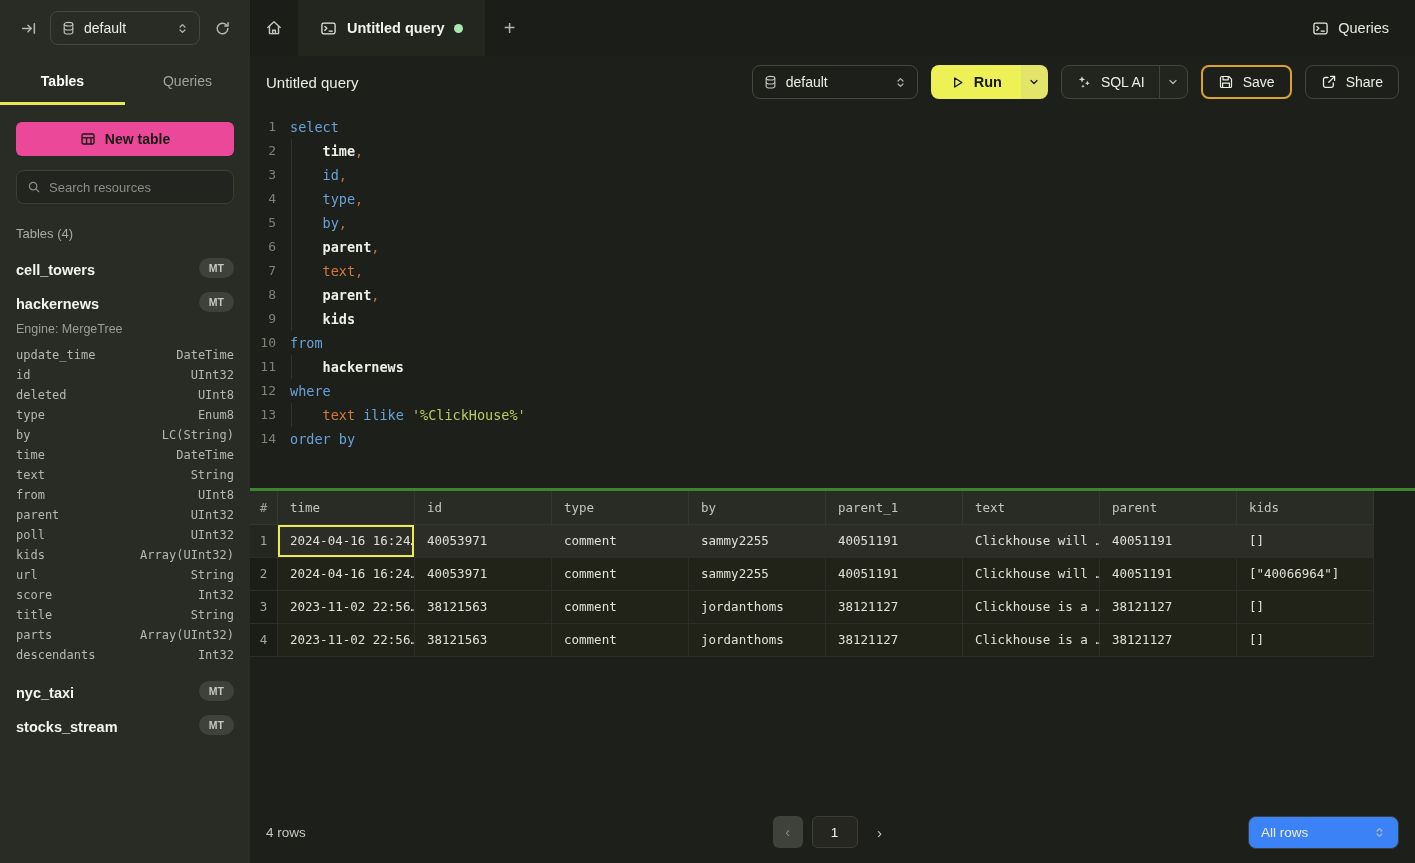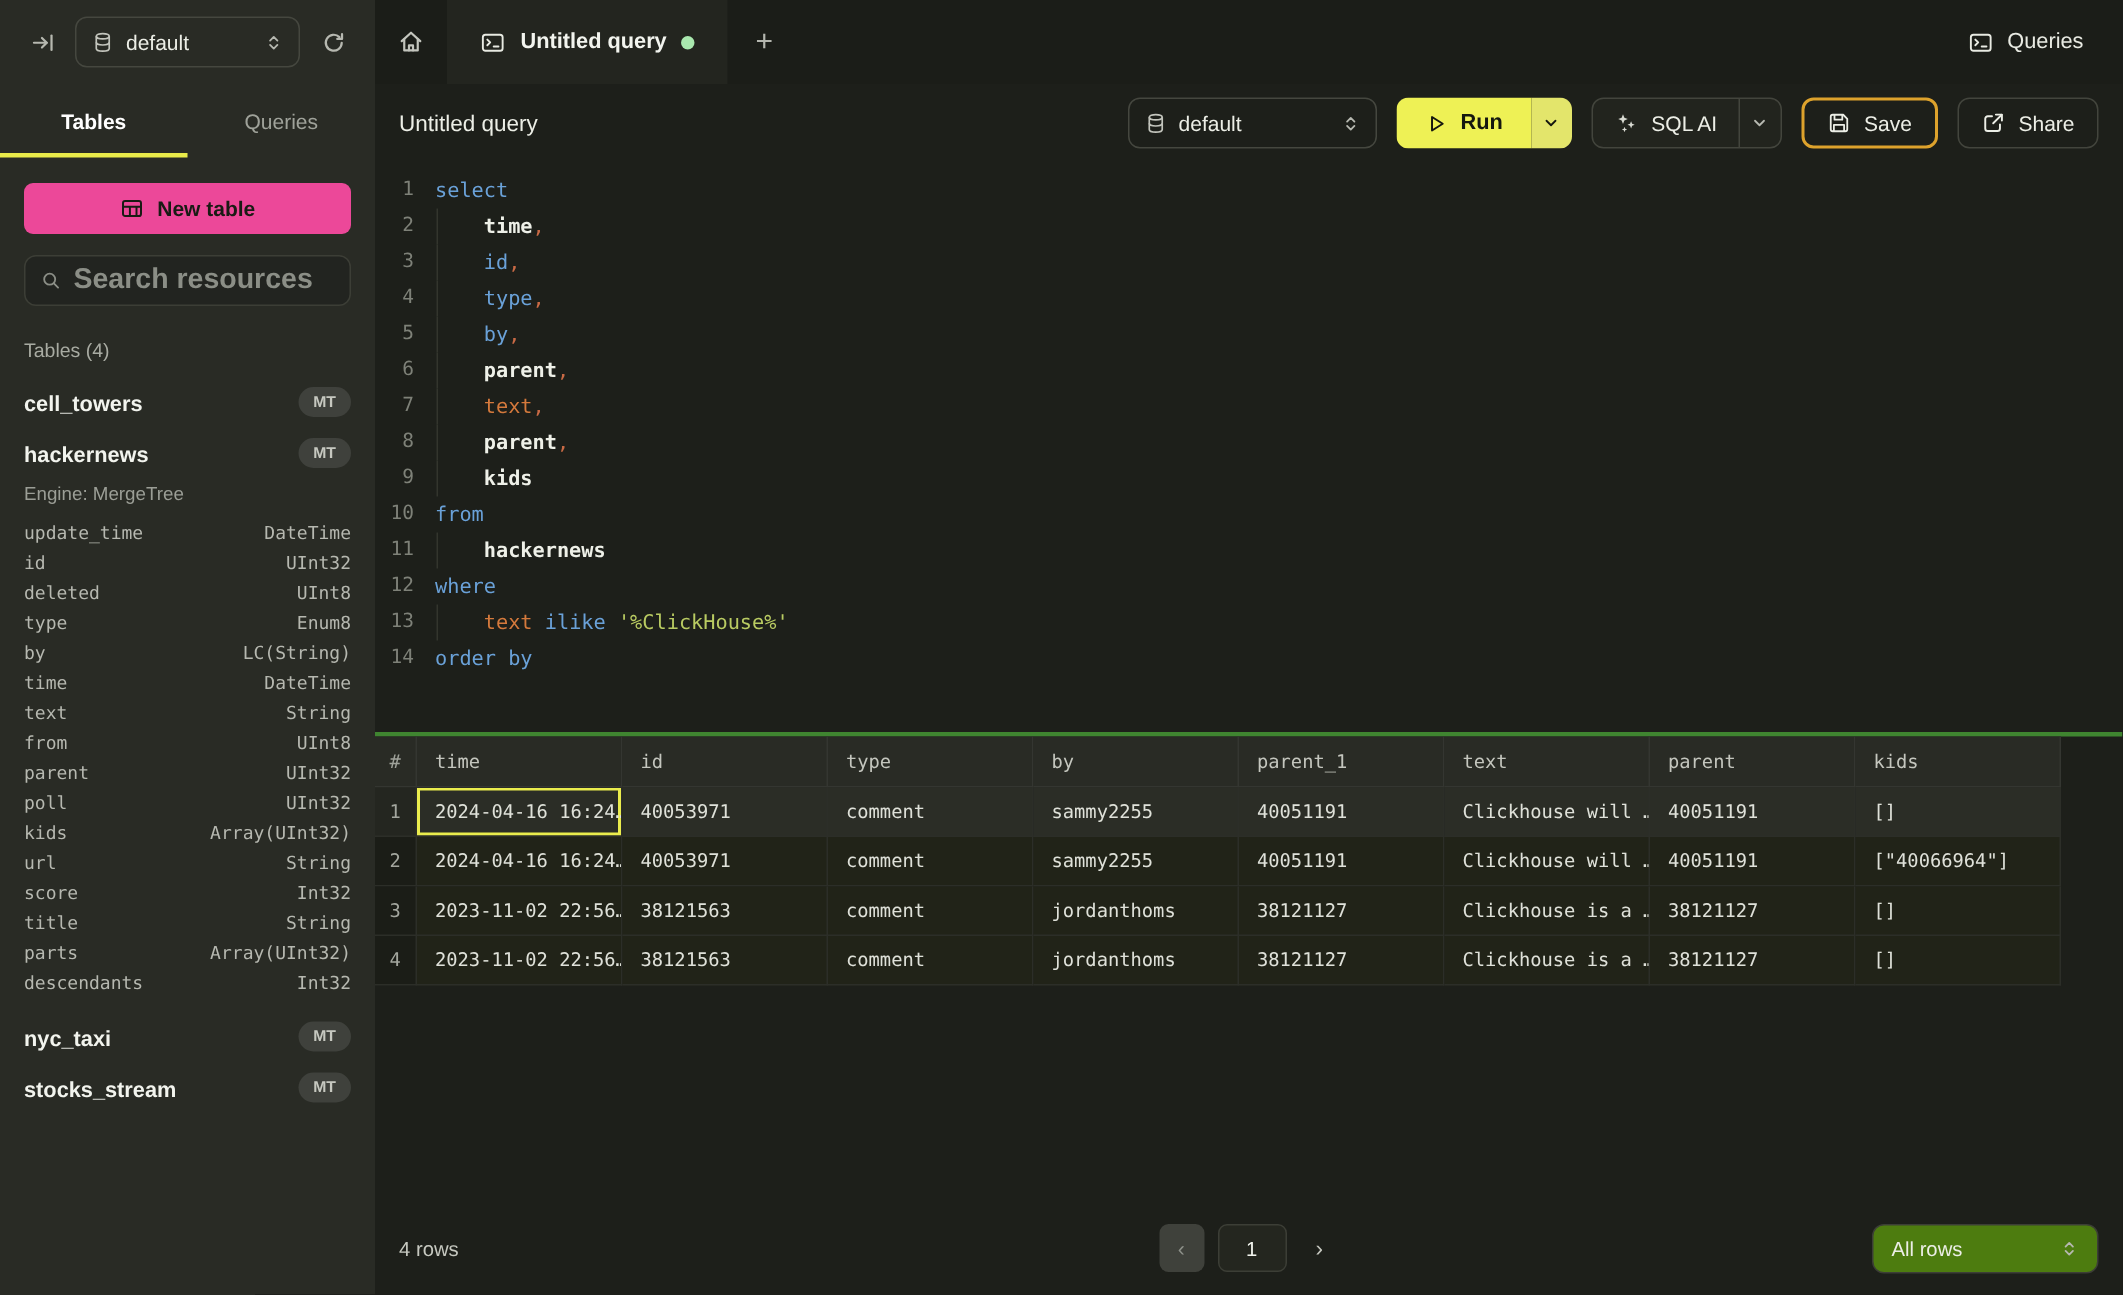--- a/index.html
+++ b/index.html
@@ -33,7 +33,7 @@
   .side-tab.active::after { content:''; position:absolute; left:0; right:0; bottom:0; height:3px; background:#e9eb4a; }
   .new-table-btn { margin:17px 16px 0; height:34px; flex:none; background:#ec4899; border:none; border-radius:6px; color:#191b14; display:flex; align-items:center; justify-content:center; gap:9px; font-size:14px; font-weight:600; cursor:pointer; }
   .side-search { margin:14px 16px 0; height:34px; flex:none; background:#222420; border:1px solid #3c3e36; border-radius:8px; display:flex; align-items:center; gap:8px; padding:0 10px; color:#8b8e86; }
-  .side-search input { background:transparent; border:none; outline:none; color:#d8dad2; font-size:19px; width:100%; font-family:"Liberation Sans",sans-serif;font-weight:bold; }
+  .side-search input { background:transparent; border:none; outline:none; color:#d8dad2; font-size:13px; width:100%; font-family:"Liberation Sans",sans-serif; }
   .side-search input::placeholder { color:#8b8e86; }
   .side-body { padding:22px 16px 0; overflow:hidden; }
   .section-label { color:#a8aba2; font-size:13px; margin-bottom:15px; }

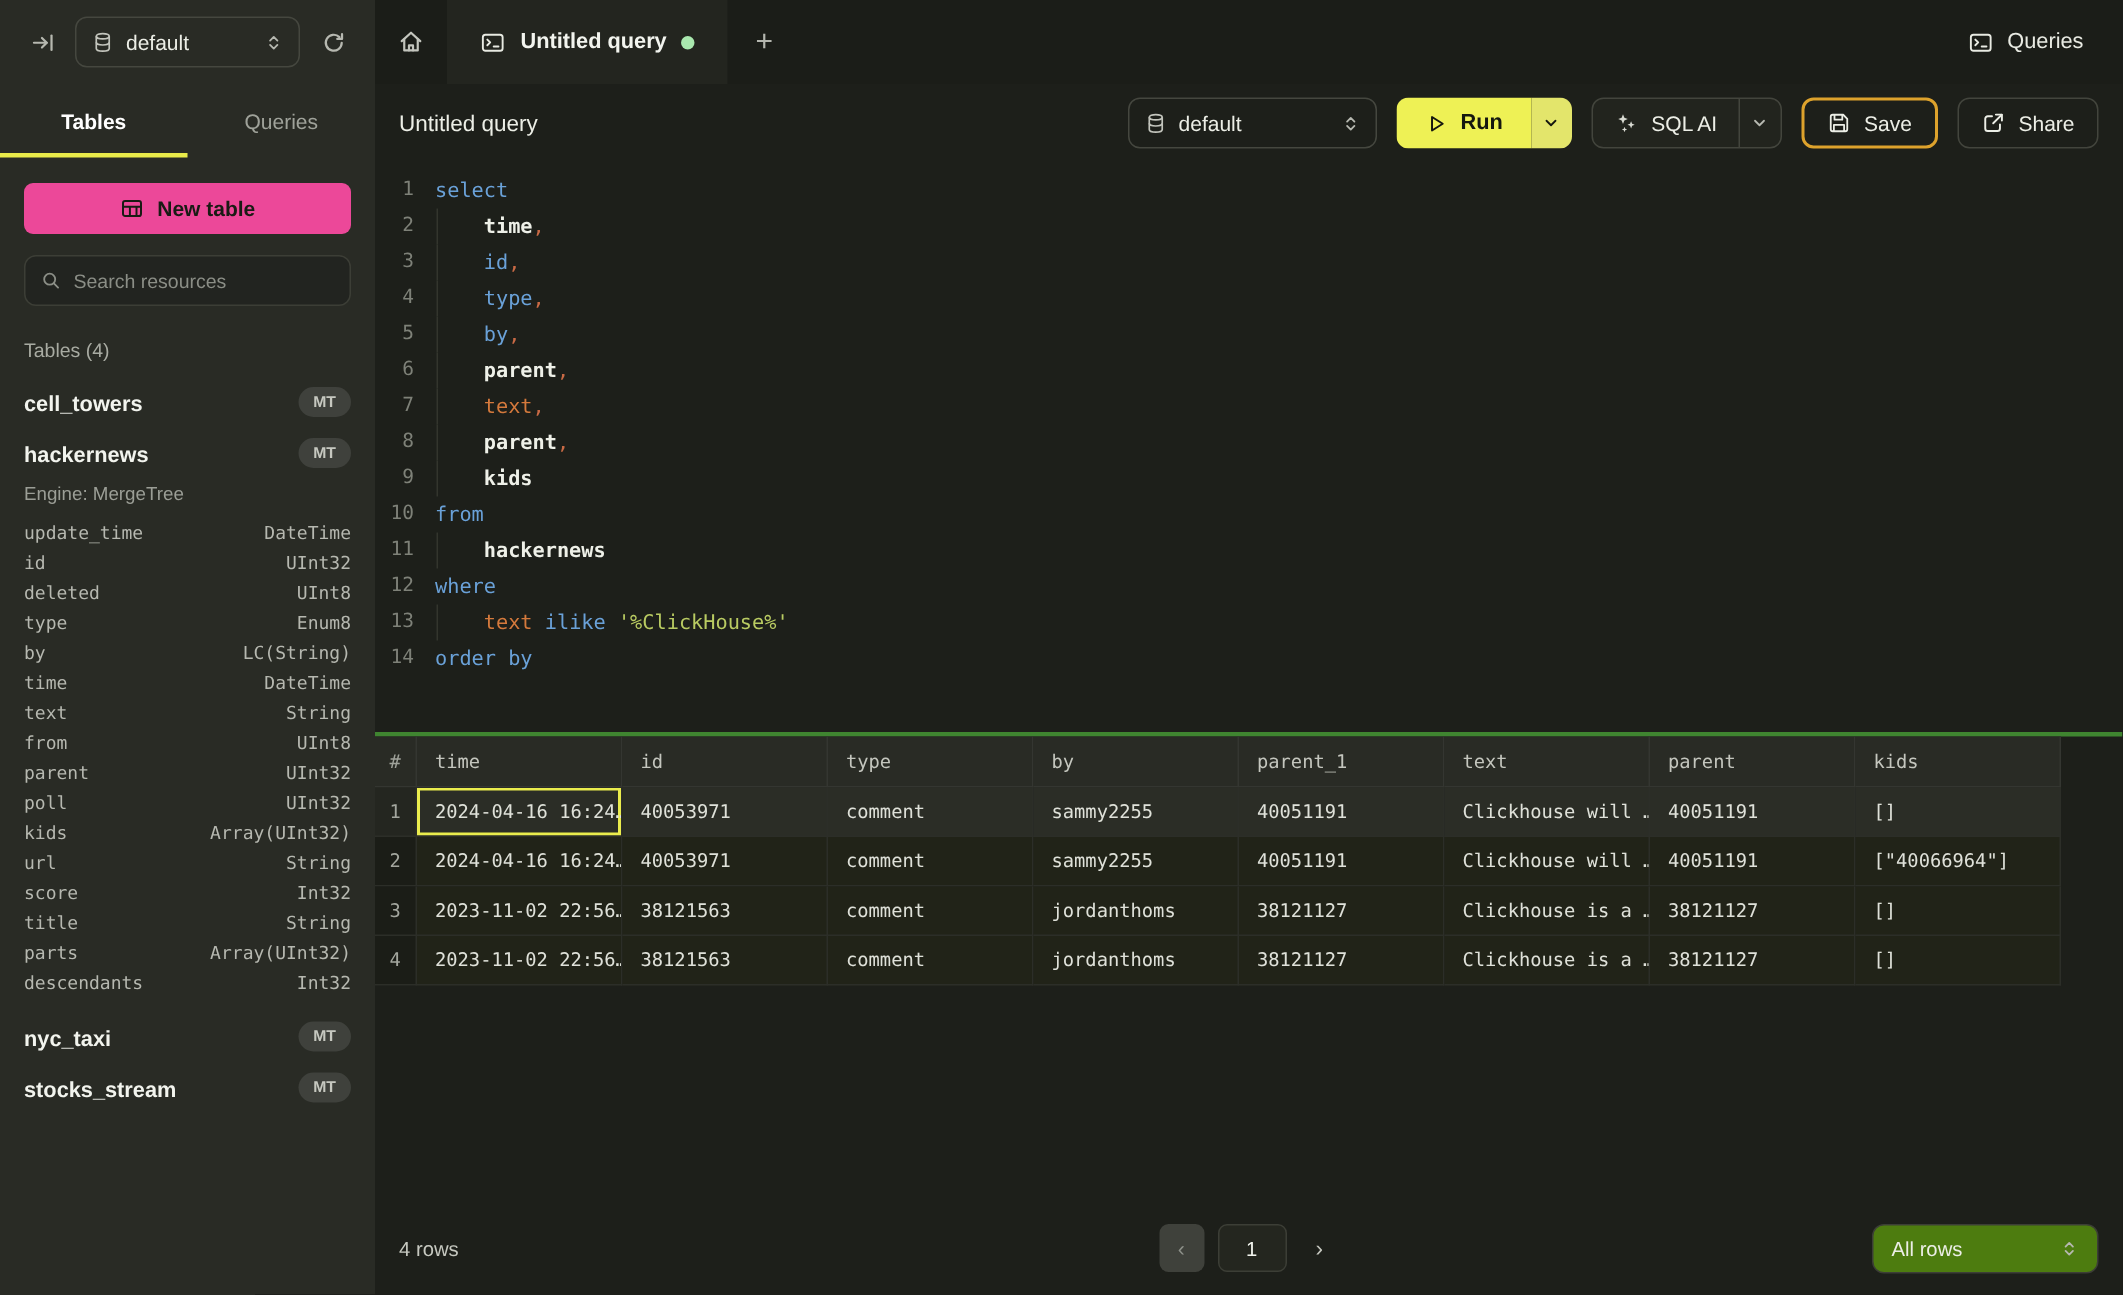--- a/index.html
+++ b/index.html
@@ -107,7 +107,7 @@
   .pg-prev { width:30px; height:32px; background:#3f413b; border-radius:6px; color:#8e918a; display:flex; align-items:center; justify-content:center; font-size:14px; cursor:default; }
   .pg-page { width:46px; height:32px; background:#24261f; border:1px solid #3c3e36; border-radius:6px; display:flex; align-items:center; justify-content:center; font-size:13.5px; color:#f2f4ee; }
   .pg-next { width:26px; height:32px; display:flex; align-items:center; justify-content:center; color:#c6c8c0; font-size:15px; cursor:pointer; }
-  .rows-select { position:absolute; right:16px; width:151px; height:33px; border:1px solid #3c3e36; background:#4d7c0f; border-radius:8px; display:flex; align-items:center; justify-content:space-between; padding:0 12px; font-size:13.5px; color:#eceee6; cursor:pointer; }
+  .rows-select { position:absolute; right:16px; width:151px; height:33px; border:1px solid #3c3e36; background:#3b82f6; border-radius:8px; display:flex; align-items:center; justify-content:space-between; padding:0 12px; font-size:13.5px; color:#eceee6; cursor:pointer; }
 </style>
 </head>
 <body>

